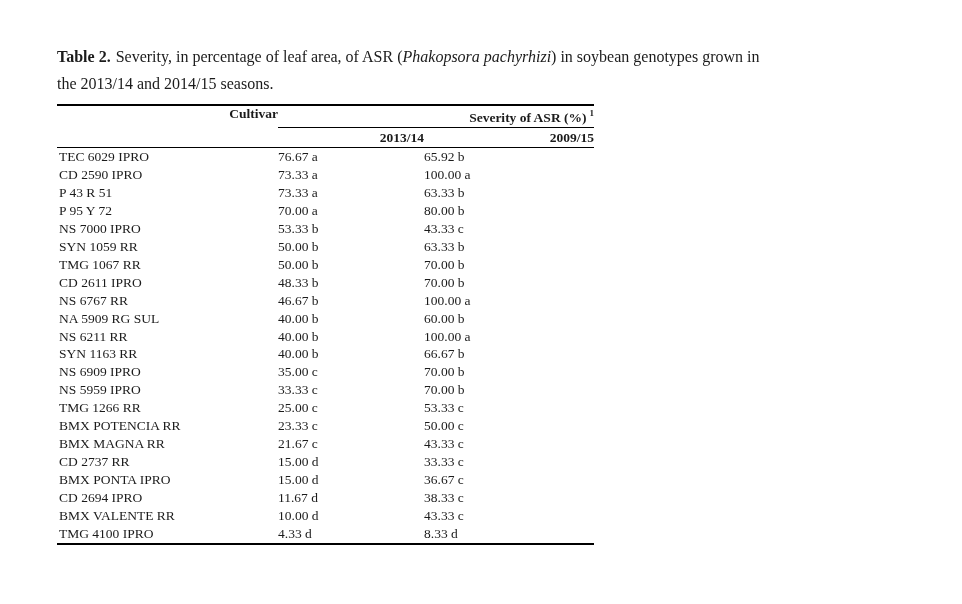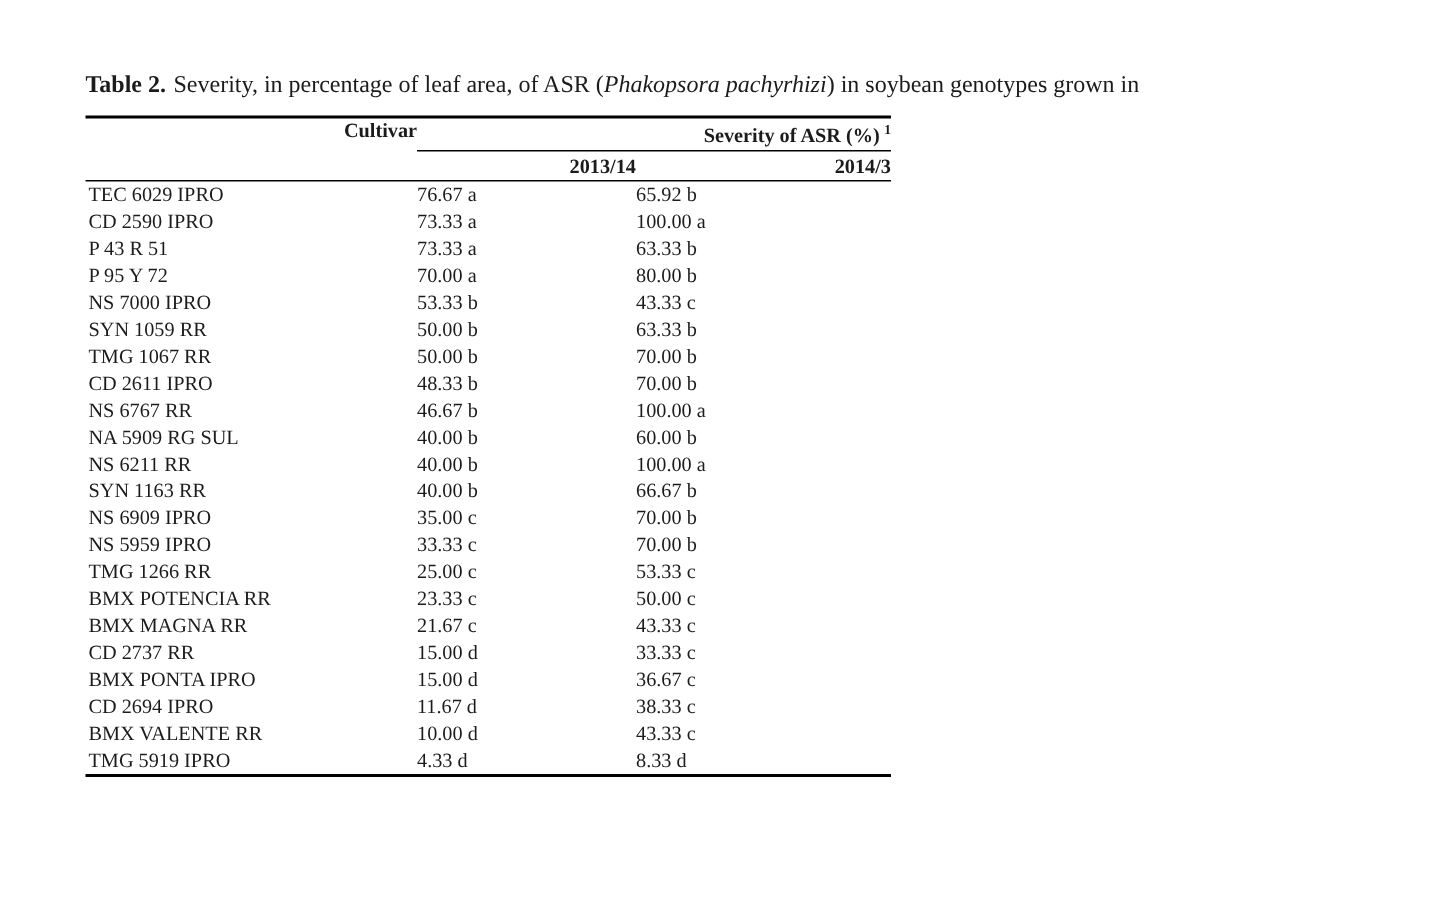--- a/index.html
+++ b/index.html
@@ -87,6 +87,7 @@
 <div class="page">
 
   <p class="caption"><span class="bold">Table 2.</span><span>Severity, in percentage of leaf area, of ASR (</span><span class="italic">Phakopsora pachyrhizi</span><span>) in soybean genotypes grown in</span><br>
+    <span>the 2013/14 and 2014/15 seasons.</span>
   </p>
 
   <table class="severity">

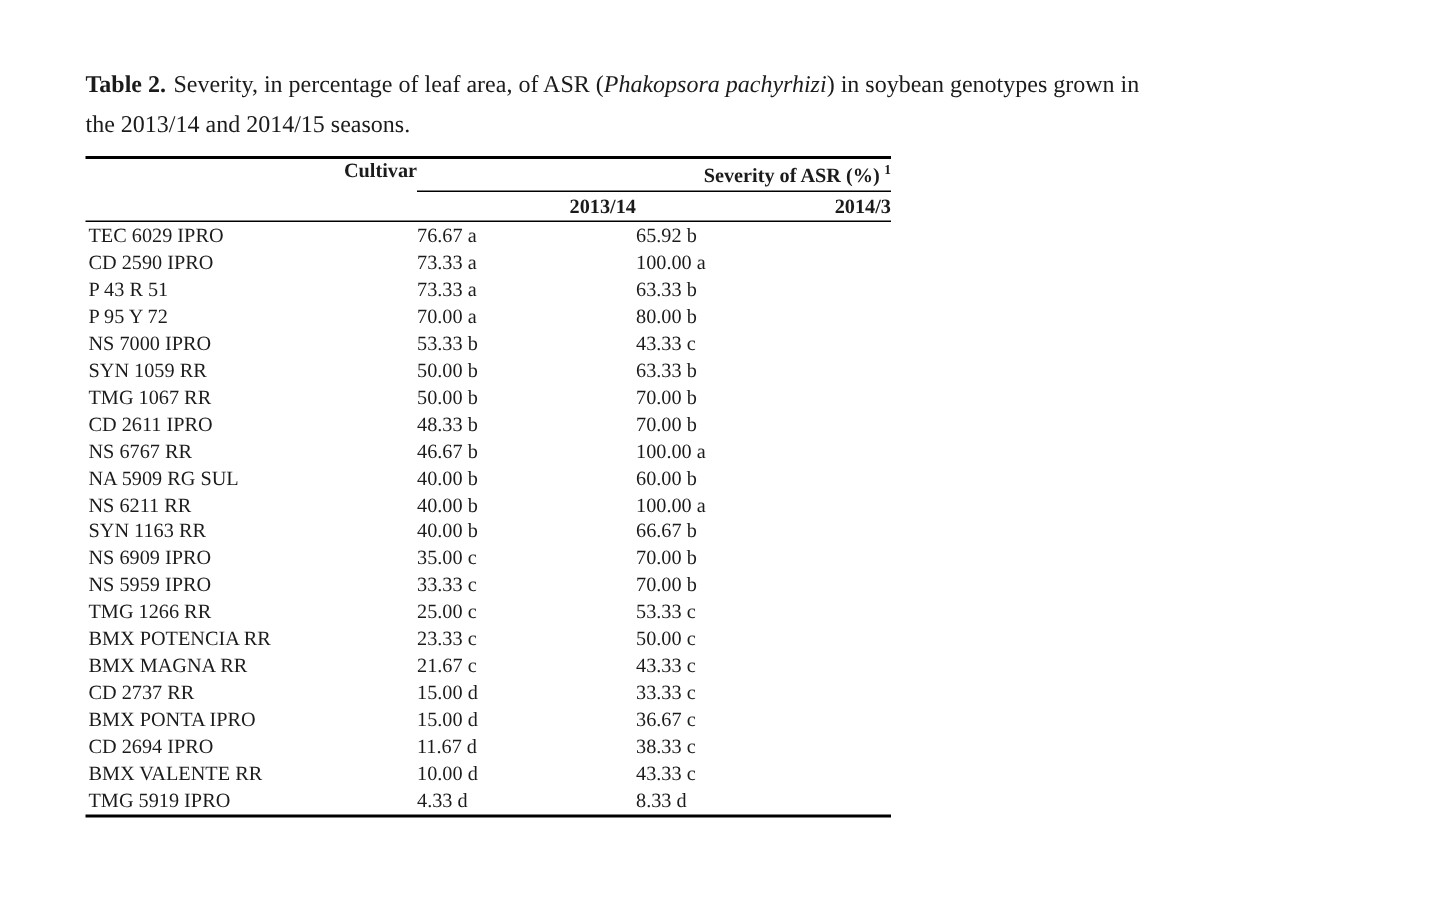--- a/index.html
+++ b/index.html
@@ -103,7 +103,7 @@
       </tr>
       <tr class="seasons-row">
         <th>2013/14</th>
-        <th>2014/3</th>
+        <th>2009/15</th>
       </tr>
     </thead>
     <tbody>

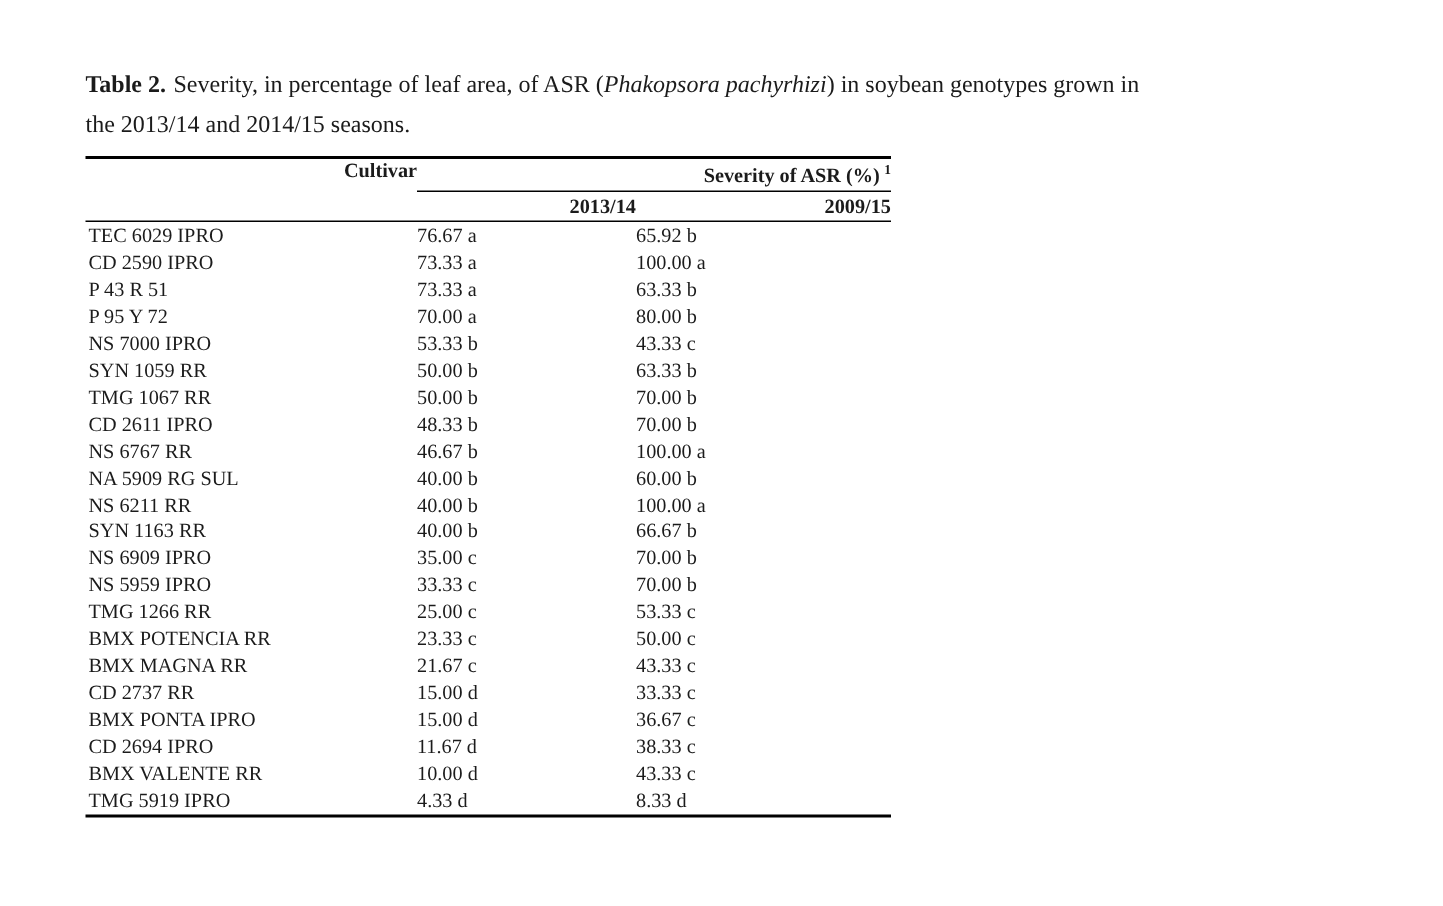--- a/index.html
+++ b/index.html
@@ -213,7 +213,7 @@
           <td>43.33 c</td>
         </tr>
         <tr>
-          <td class="cultivar-cell">TMG 5919 IPRO</td>
+          <td class="cultivar-cell">TMG 4100 IPRO</td>
           <td>4.33 d</td>
           <td>8.33 d</td>
         </tr>

